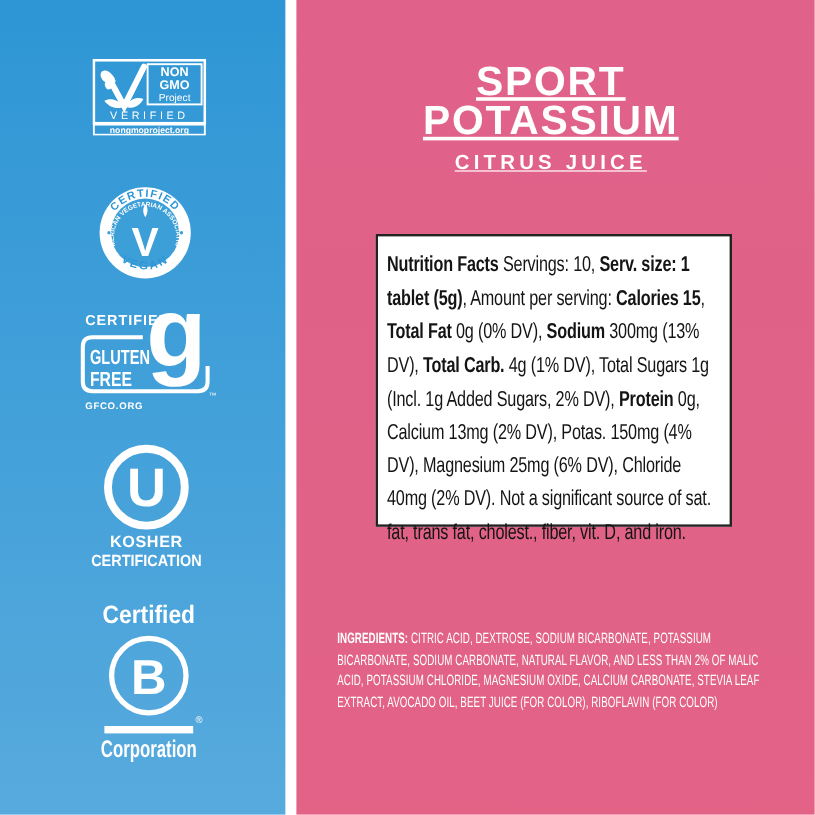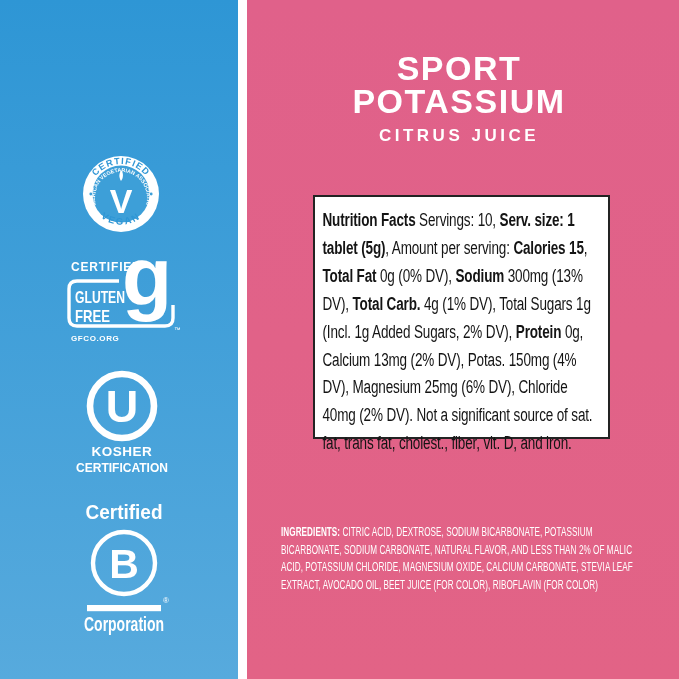--- a/index.html
+++ b/index.html
@@ -43,6 +43,25 @@
 
   <section class="panel-blue">
 
+    <div class="badge" style="left:77px;top:49px;">
+      <svg width="95" height="64" viewBox="0 0 95 64">
+        <rect x="1.2" y="1.2" width="92.5" height="52.5" class="stroke-w" stroke-width="2.2"></rect>
+        <rect x="46" y="4.5" width="45" height="33.5" class="stroke-w" stroke-width="1.6"></rect>
+        <g>
+          <path d="M17 22 L26.5 39.5 L43 6.5" class="stroke-w" stroke-width="5" stroke-linecap="round"></path>
+          <path d="M19 17 C13 6 4.5 9 7.5 16 C9.5 21 15.5 21 19 17 Z" class="w"></path>
+          <path d="M19.5 18 C12.5 15.5 8 20 11.5 24.5 C14 27.5 18 23.5 19.5 18 Z" class="w"></path>
+          <path d="M26 40 C21 33 14 32.5 10 35 C13.5 40.5 21 42.5 26 40 Z" class="w"></path>
+          <path d="M27.5 40 C31.5 32.5 38.5 31.5 42.5 33.5 C39.5 39.5 32.5 42.5 27.5 40 Z" class="w"></path>
+        </g>
+        <text x="68.5" y="14.5" font-size="10.5" font-weight="bold" text-anchor="middle" class="w">NON</text>
+        <text x="68.5" y="25.5" font-size="10.5" font-weight="bold" text-anchor="middle" class="w">GMO</text>
+        <text x="68.5" y="35" font-size="8.5" text-anchor="middle" class="w">Project</text>
+        <text x="47.5" y="50" font-size="9" letter-spacing="3" text-anchor="middle" class="w">VERIFIED</text>
+        <rect x="1.2" y="54.8" width="92.5" height="8.5" class="stroke-w" stroke-width="1.6"></rect>
+        <text x="47.5" y="61.8" font-size="7.2" font-weight="bold" text-anchor="middle" class="w">nongmoproject.org</text>
+      </svg>
+    </div>
 
     <div class="badge" style="left:82px;top:155px;">
       <svg width="78" height="78" viewBox="0 0 78 78">

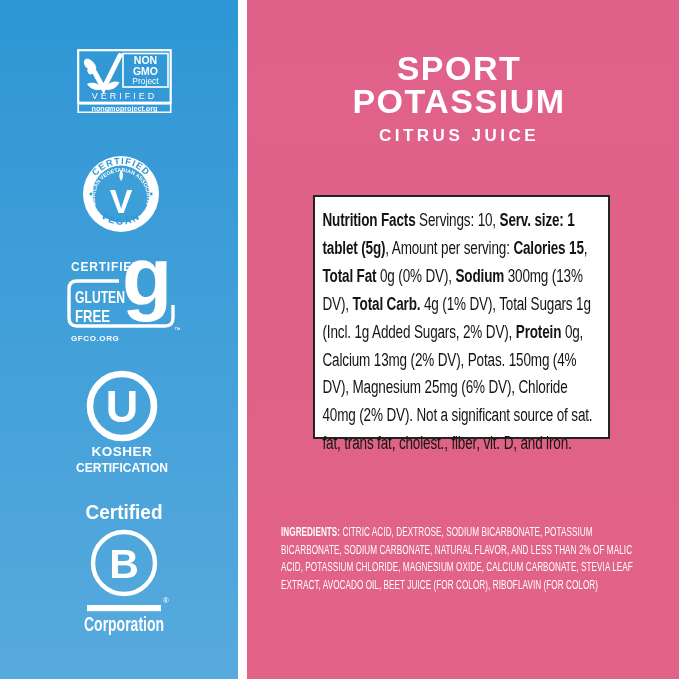--- a/index.html
+++ b/index.html
@@ -20,7 +20,7 @@
   
   .panel-pink{position:absolute;left:247px;top:0;width:432px;height:679px;
               background:linear-gradient(180deg,var(--pink-top),var(--pink-bottom));}
-  .title-block{position:absolute;left:0;top:52px;width:424px;text-align:center;color:#fff;}
+  .title-block{position:absolute;left:0;top:52px;width:424px;text-align:center;color:#fff;text-decoration:underline;}
   .title-l1,.title-l2{font-size:34px;font-weight:bold;line-height:33px;letter-spacing:1.5px;}
   .subtitle{margin-top:8px;font-size:17px;font-weight:bold;letter-spacing:3.5px;line-height:20px;}
 

